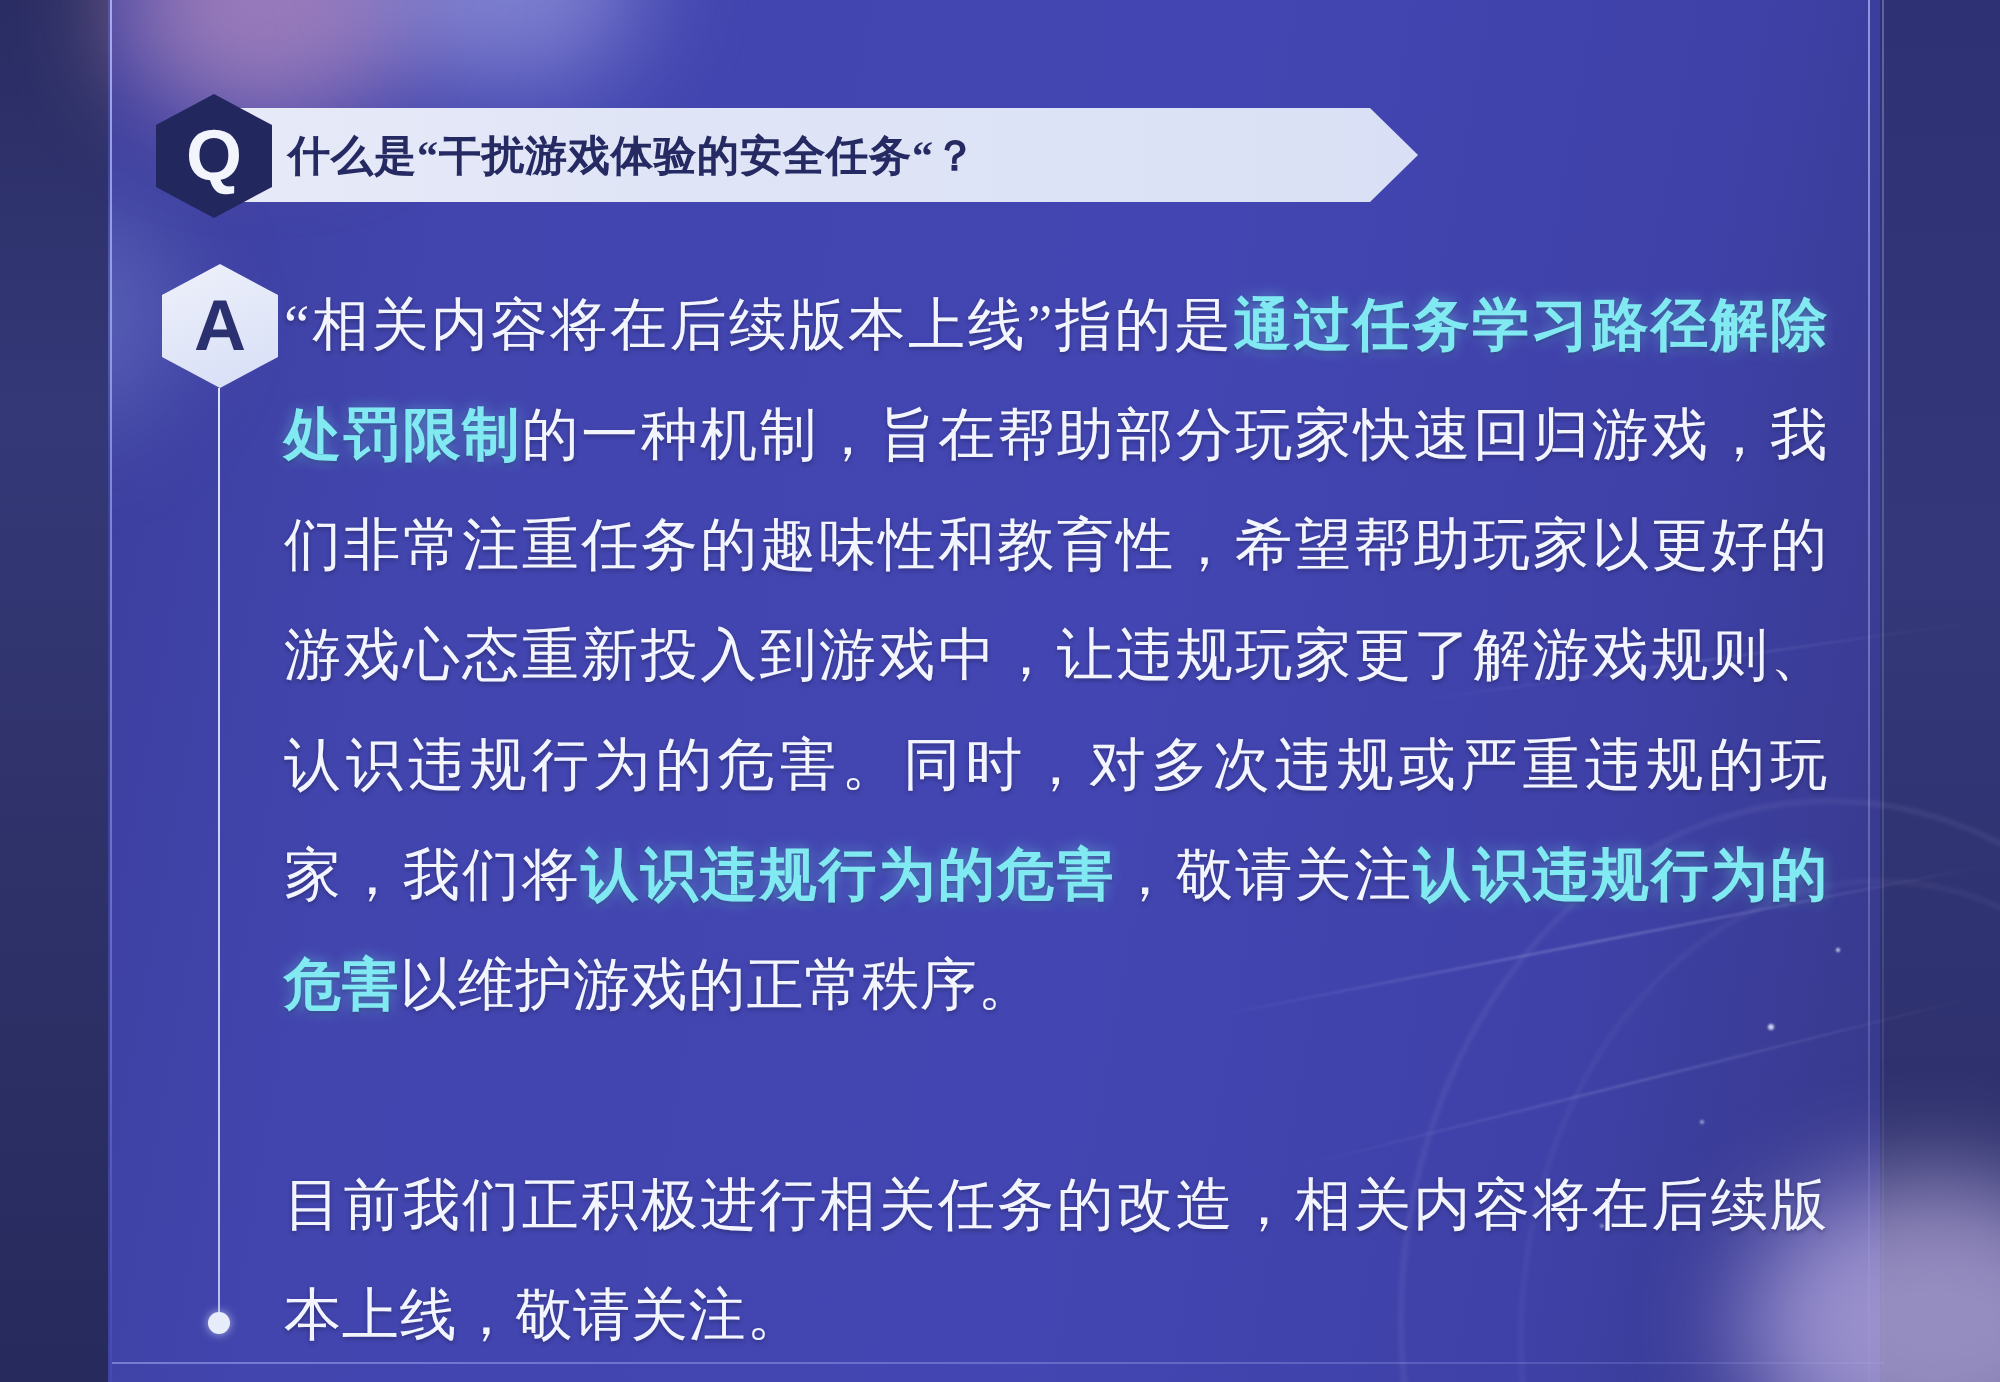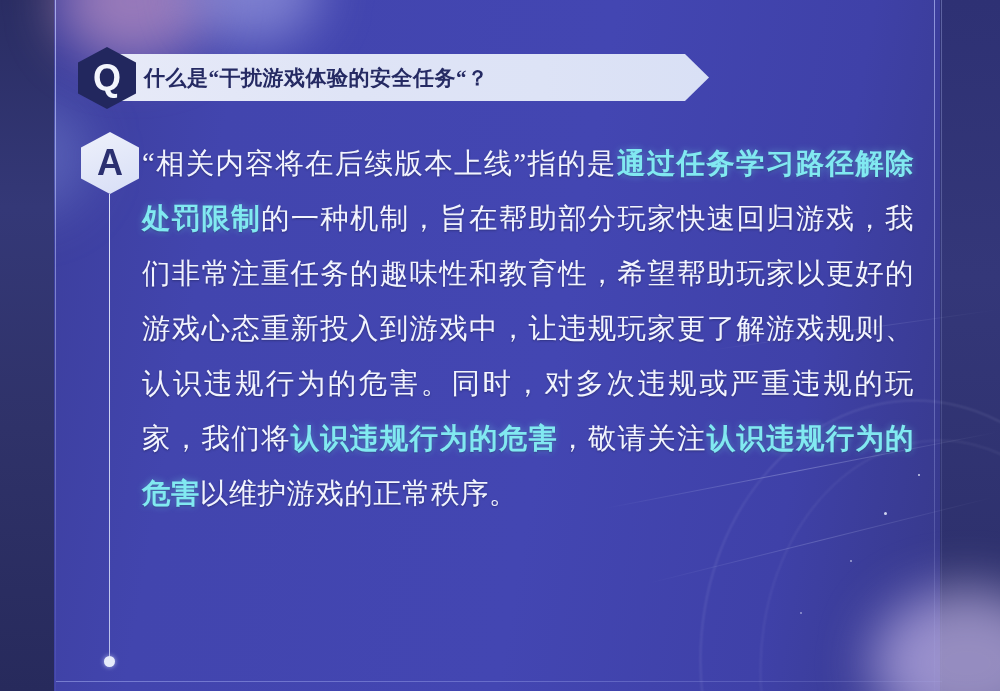--- a/index.html
+++ b/index.html
@@ -174,6 +174,7 @@
 
     <div class="answer">
       <p class="para1"><span>“相关内容将在后续版本上线”指的是</span><span class="hl">通过任务学习路径解除处罚限制</span><span>的一种机制，旨在帮助部分玩家快速回归游戏，我们非常注重任务的趣味性和教育性，希望帮助玩家以更好的游戏心态重新投入到游戏中，让违规玩家更了解游戏规则、认识违规行为的危害。同时，对多次违规或严重违规的玩家，我们将</span><span class="hl">认识违规行为的危害</span><span>，敬请关注</span><span class="hl">认识违规行为的危害</span><span>以维护游戏的正常秩序。</span></p>
+      <p class="para2"><span>目前我们正积极进行相关任务的改造，相关内容将在后续版本上线，敬请关注。</span></p>
     </div>
 
   </div>

